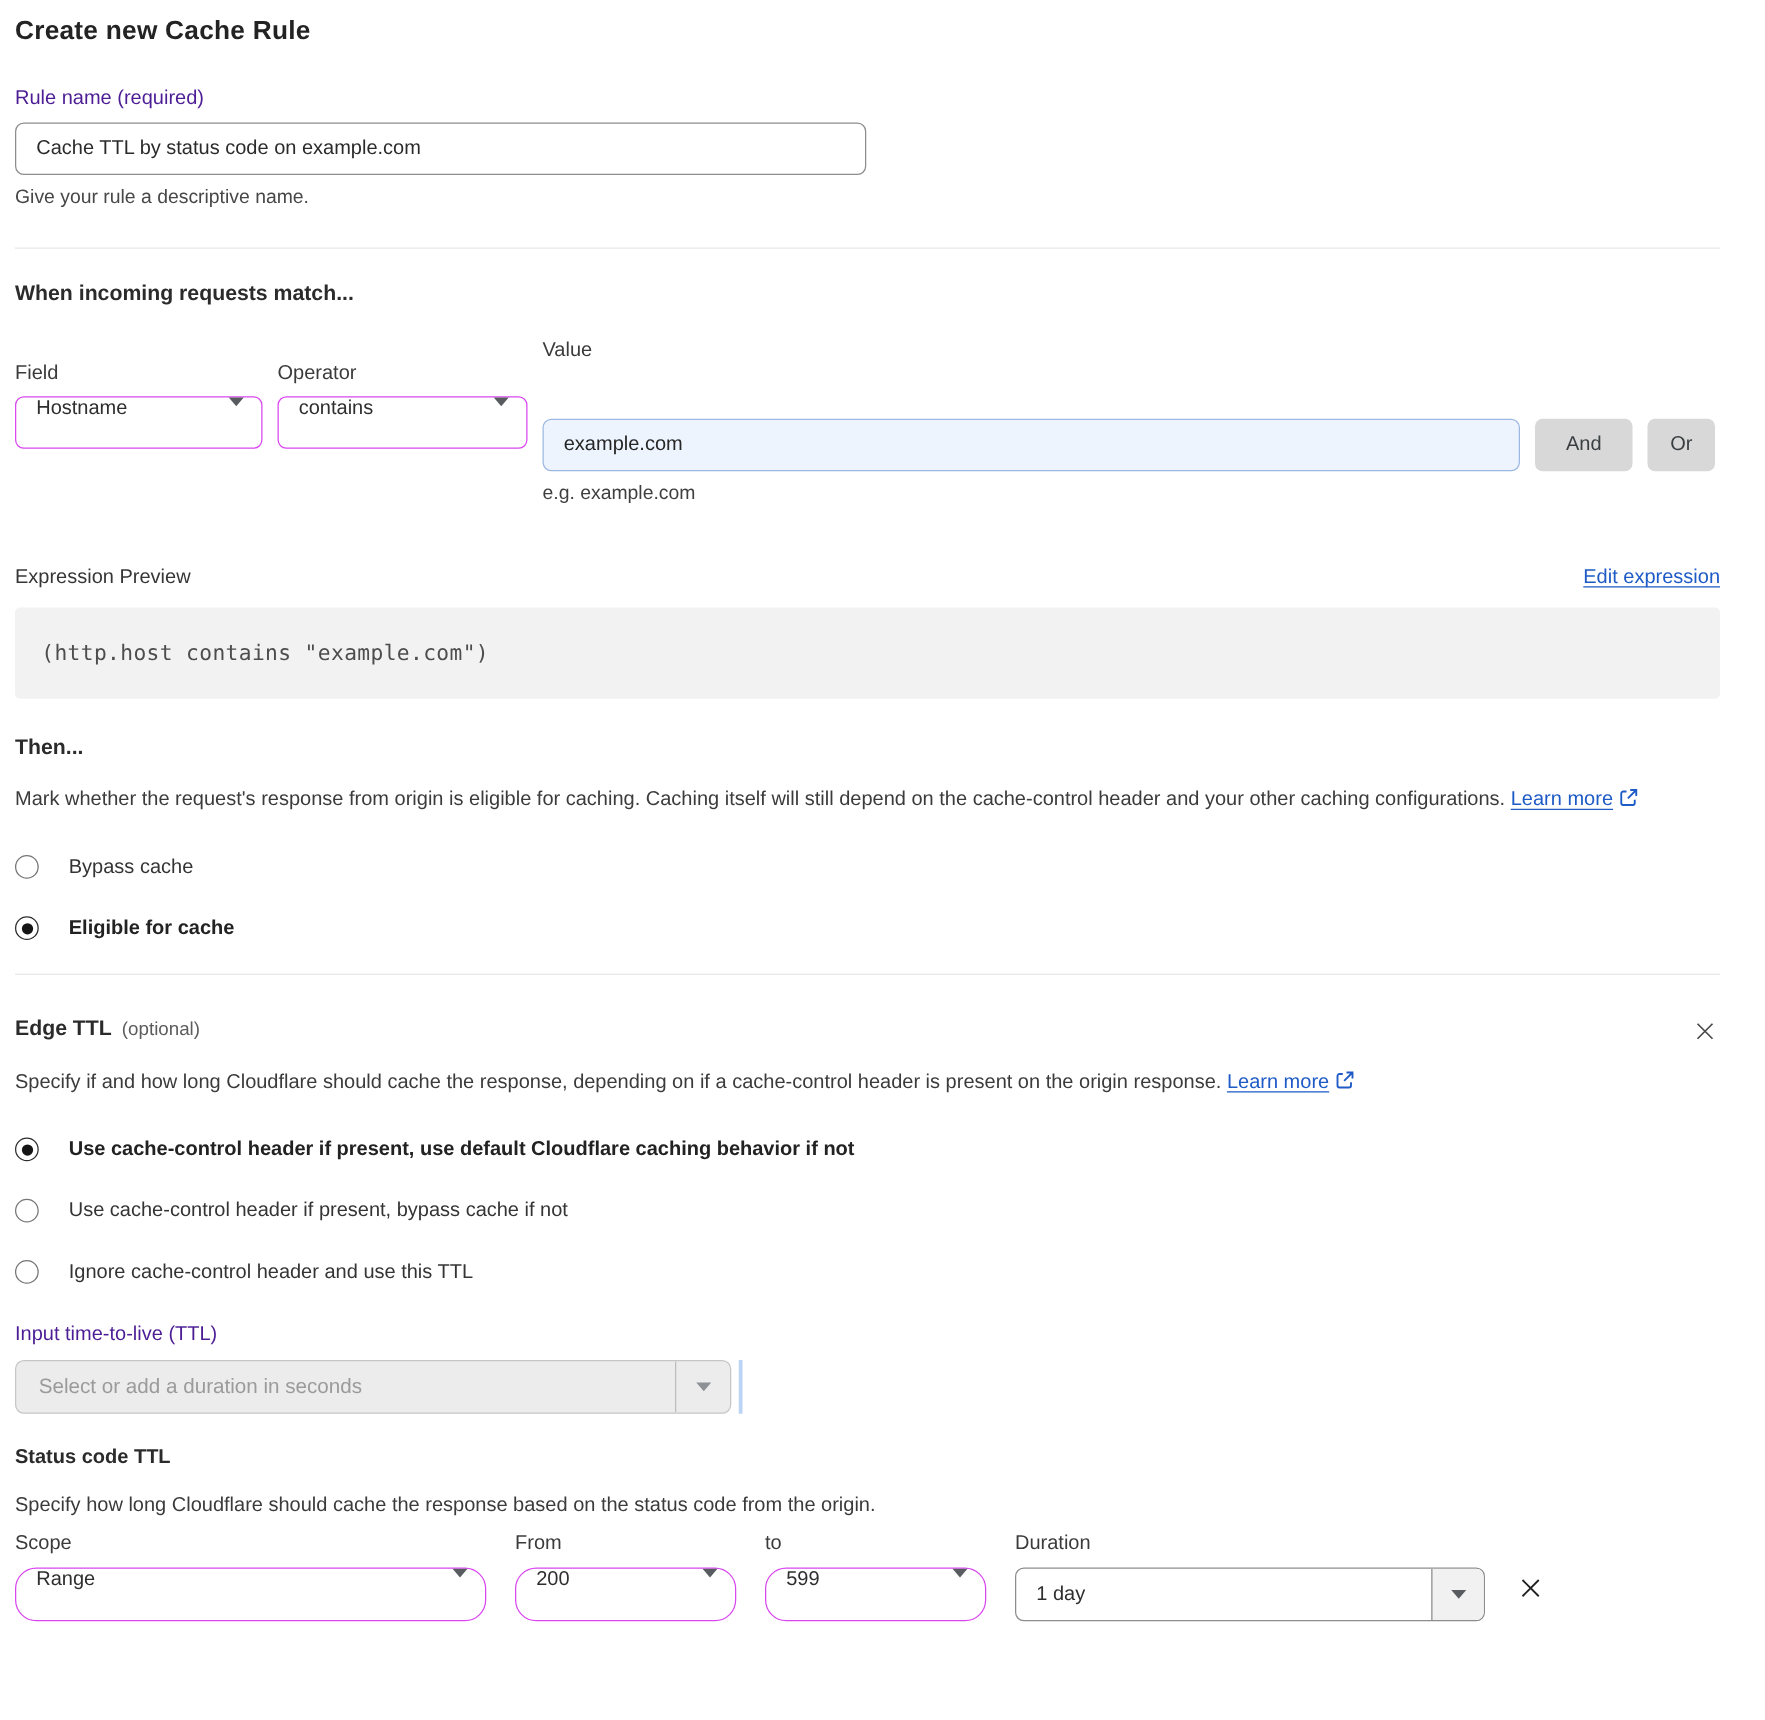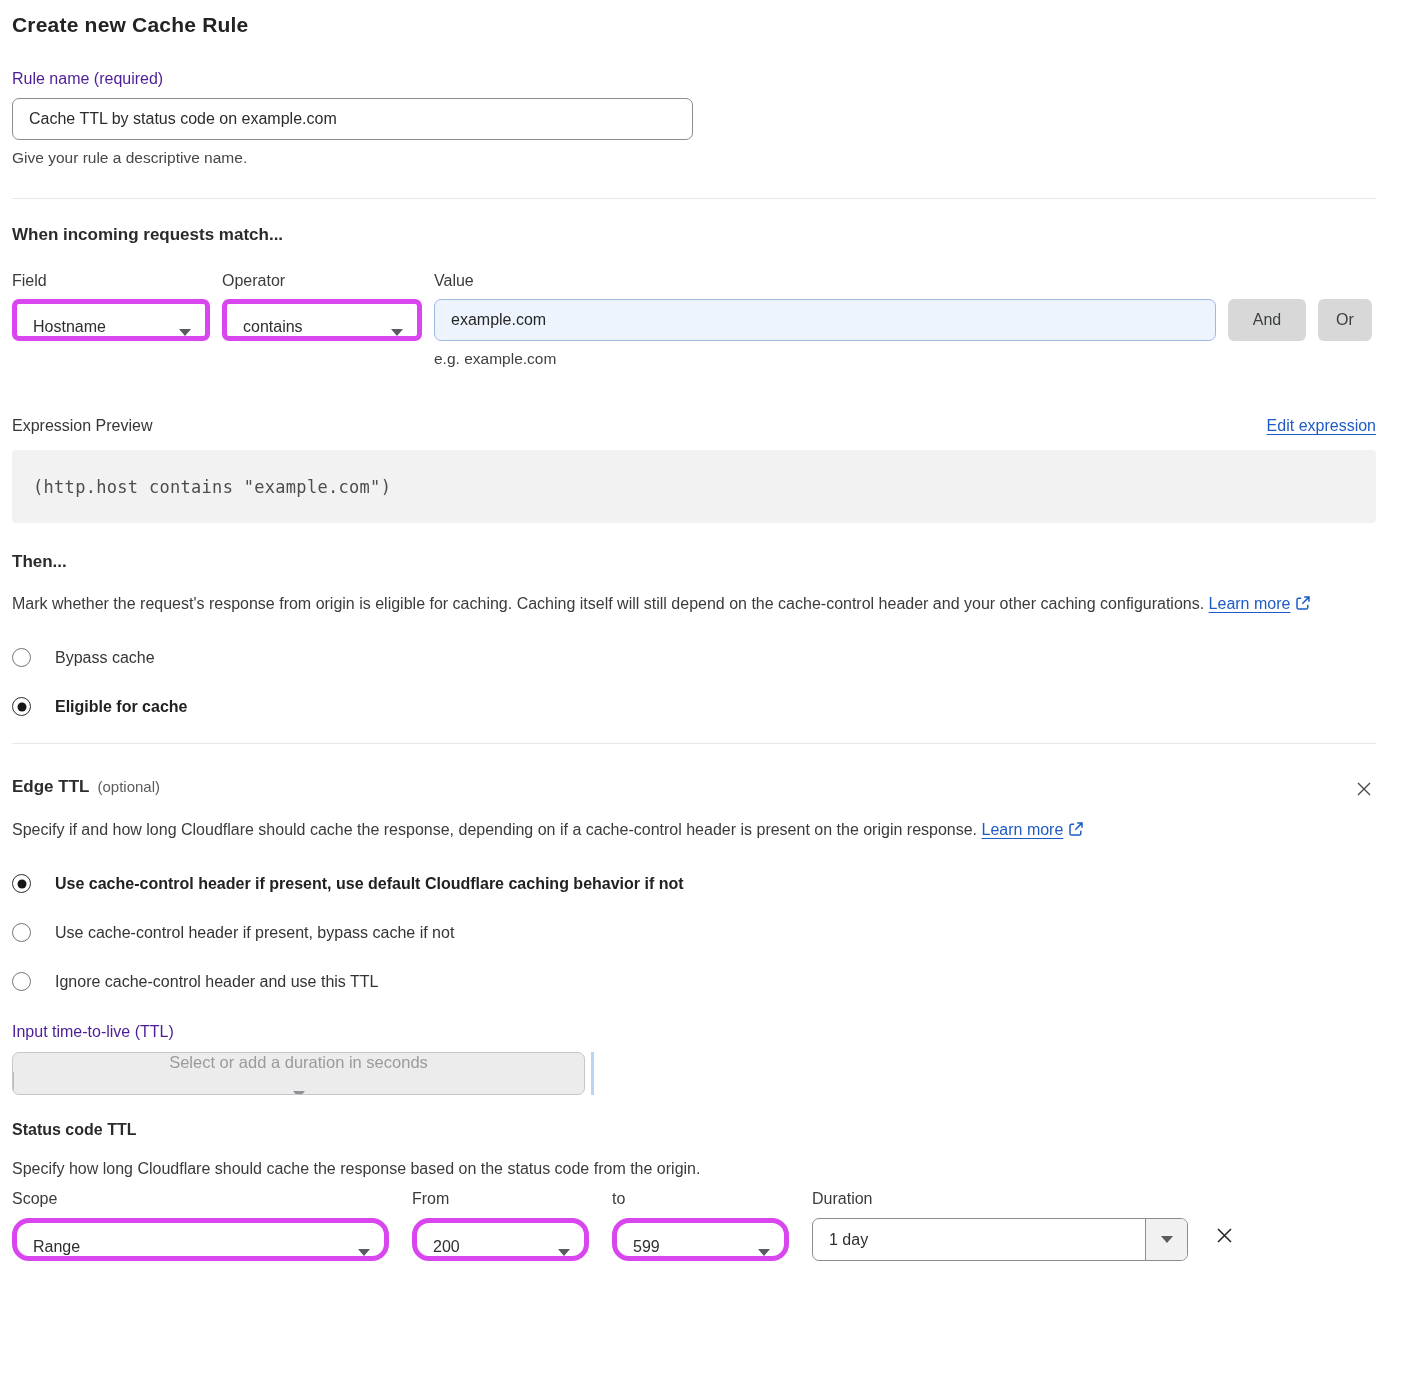--- a/index.html
+++ b/index.html
@@ -42,8 +42,8 @@
   .match-grid .col-label { font-size: 16px; color: #3b3b3b; margin-bottom: 9px; }
 
   .select-box {
-    height: 42px; border: 5px solid #d946ef; border-radius: 7px;
-    background: #fff; display: flex; align-items: flex-end;
+    height: 42px; border: 1px solid #d946ef; border-radius: 7px;
+    background: #fff; display: flex; align-items: flex-start;
     padding: 0 14px 0 16px; font-size: 16px; color: #2e2e2e;
     cursor: pointer; user-select: none;
   }

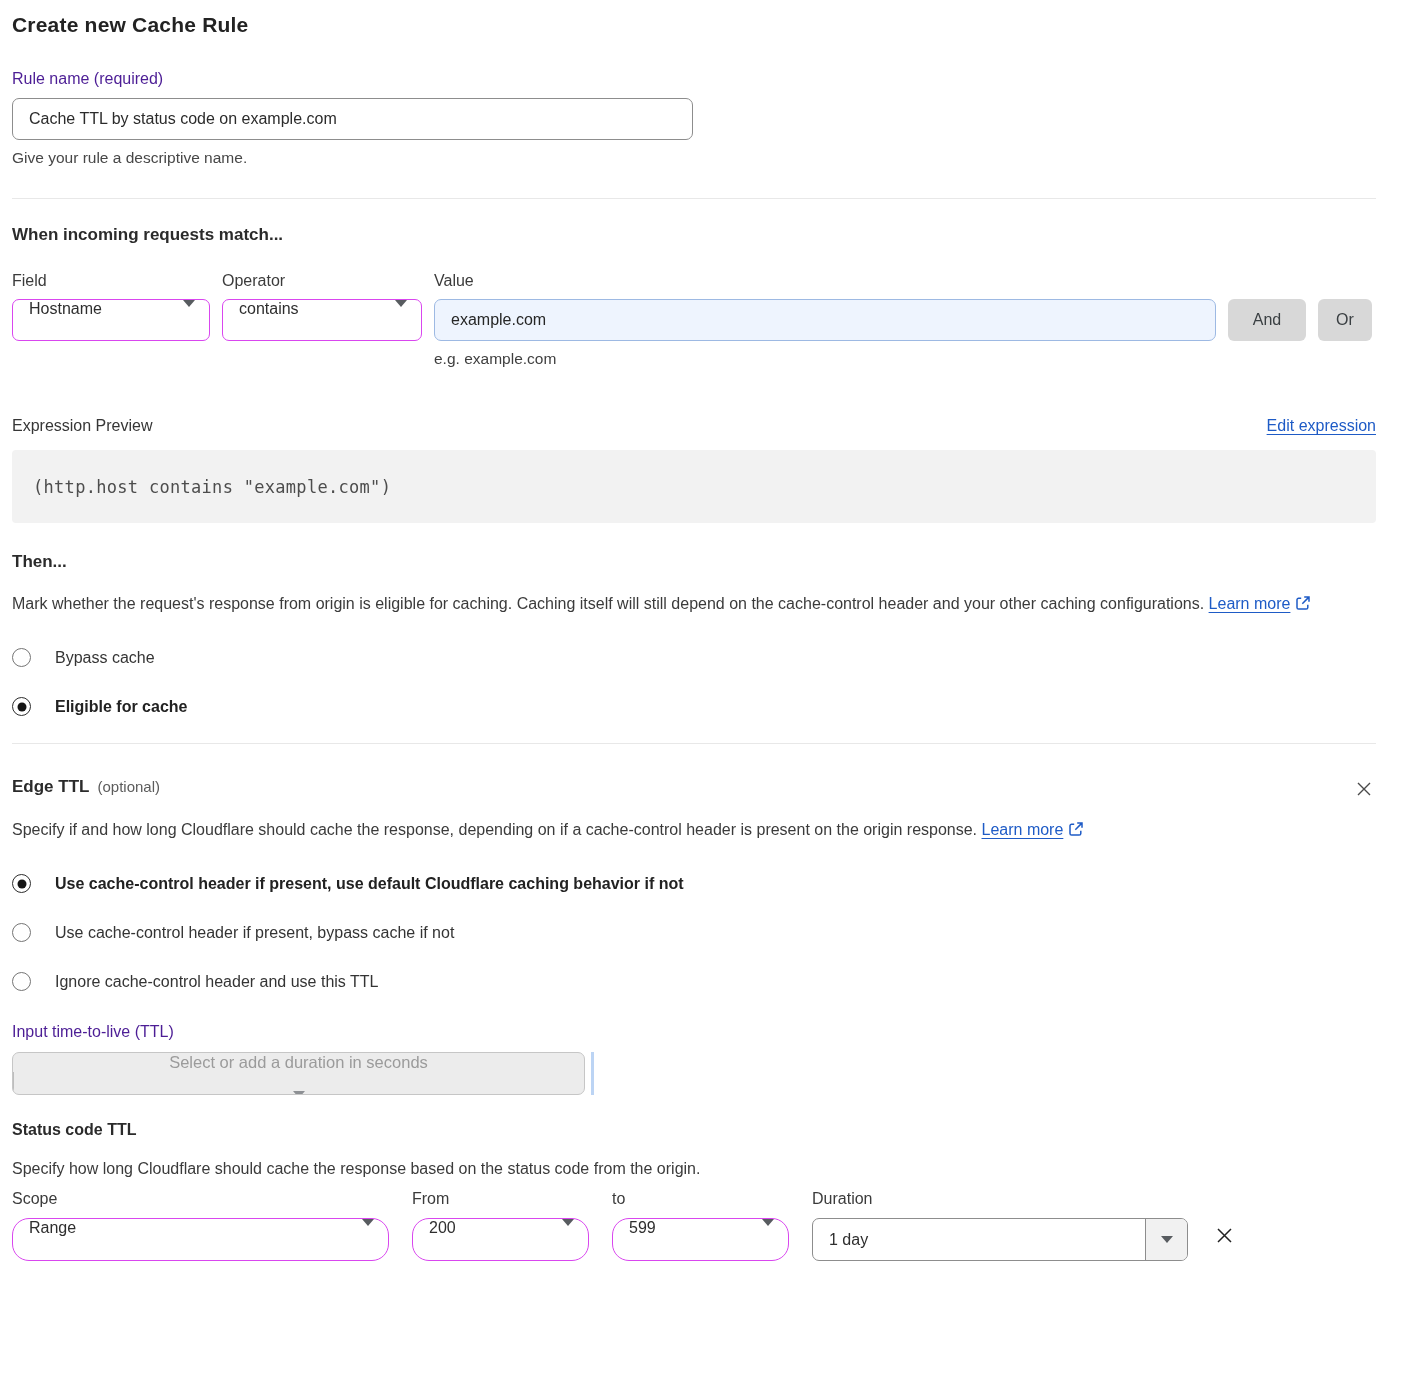--- a/index.html
+++ b/index.html
@@ -58,7 +58,7 @@
     border: 1px solid #9db9e3; border-radius: 7px;
     background: #eef4fe; padding: 0 16px;
     font-size: 16px; color: #262626;
-    font-family: "Liberation Sans", sans-serif; outline: none;
+    font-family: "Liberation Sans", sans-serif; outline: none; margin-top: 36px;
   }
   .gray-btn {
     height: 42px; width: 100%;

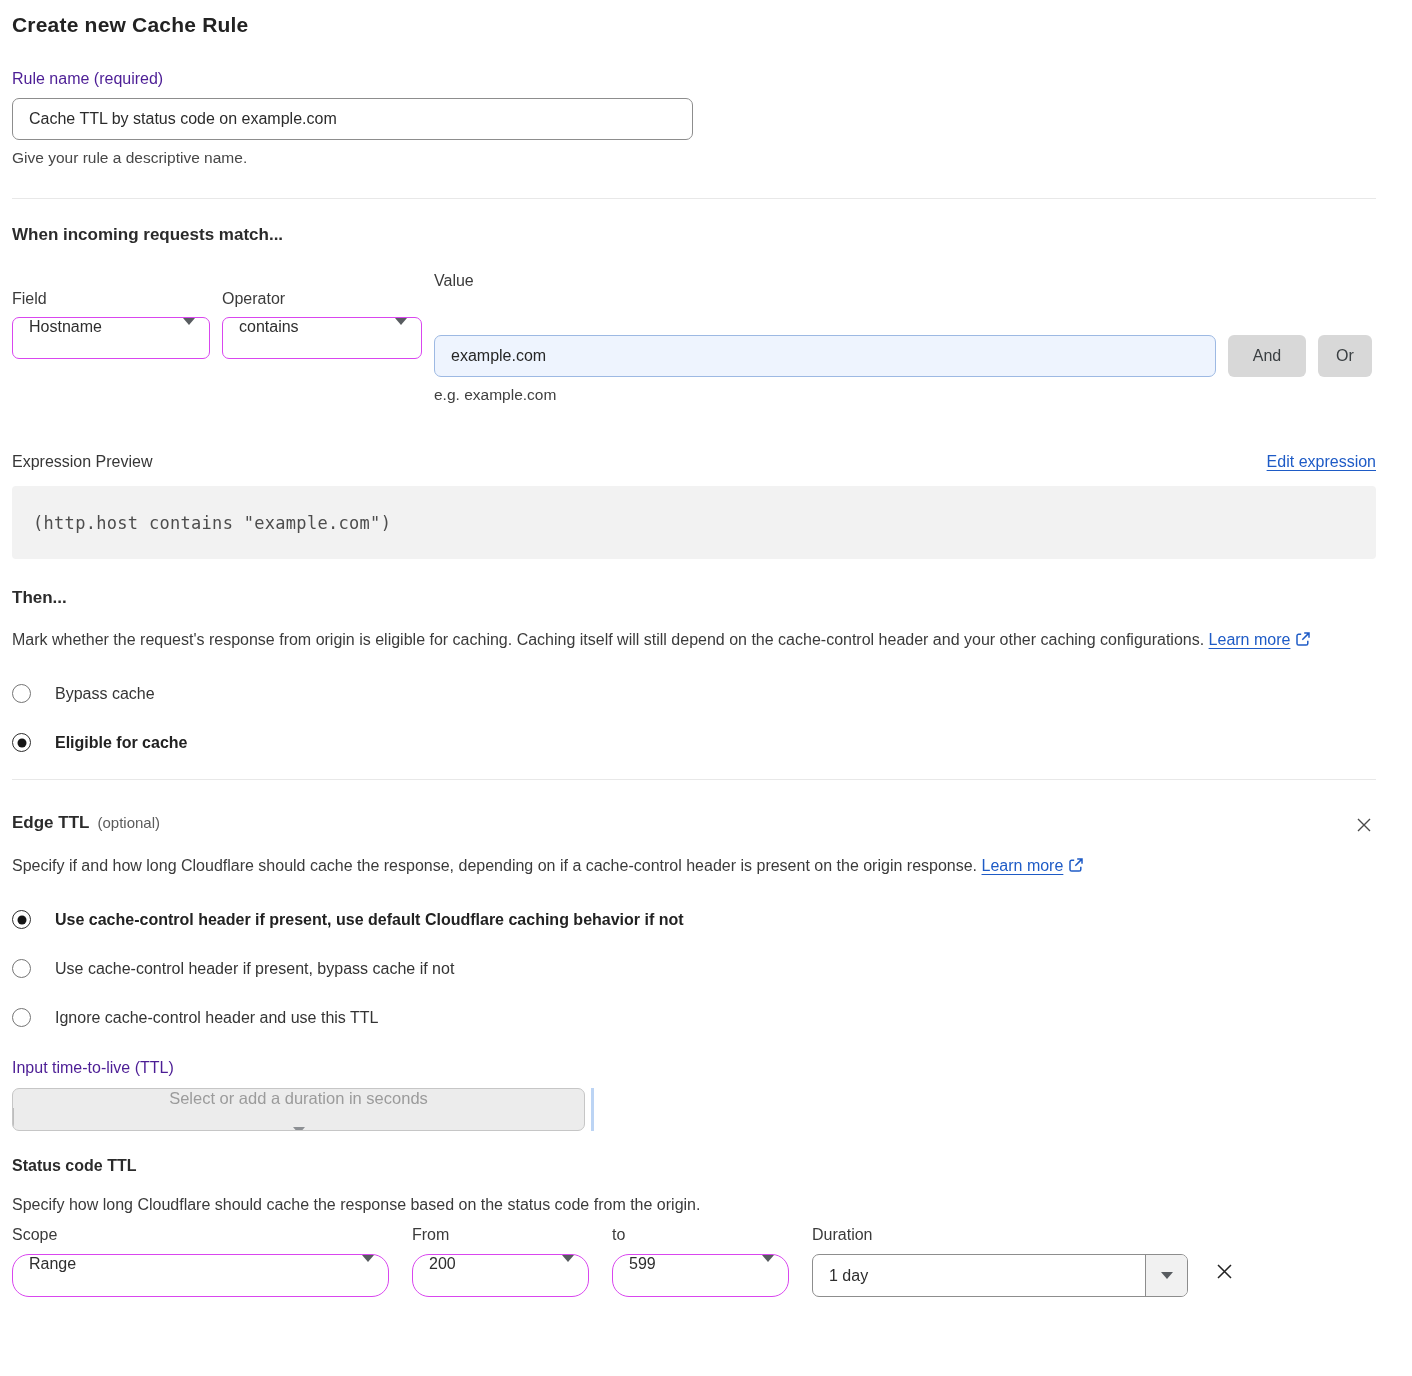--- a/index.html
+++ b/index.html
@@ -110,7 +110,7 @@
   .ttl-select {
     width: 573px; height: 43px;
     background: #ececec; border: 1px solid #c6c6c6; border-radius: 7px;
-    display: flex; align-items: center; overflow: hidden; cursor: default; flex-direction: column;
+    display: flex; align-items: center; overflow: hidden; cursor: default;
   }
   .ttl-placeholder { flex: 1 1 auto; padding: 0 18px; font-size: 16.5px; color: #9b9b9b; }
   .ttl-arrow-seg {

